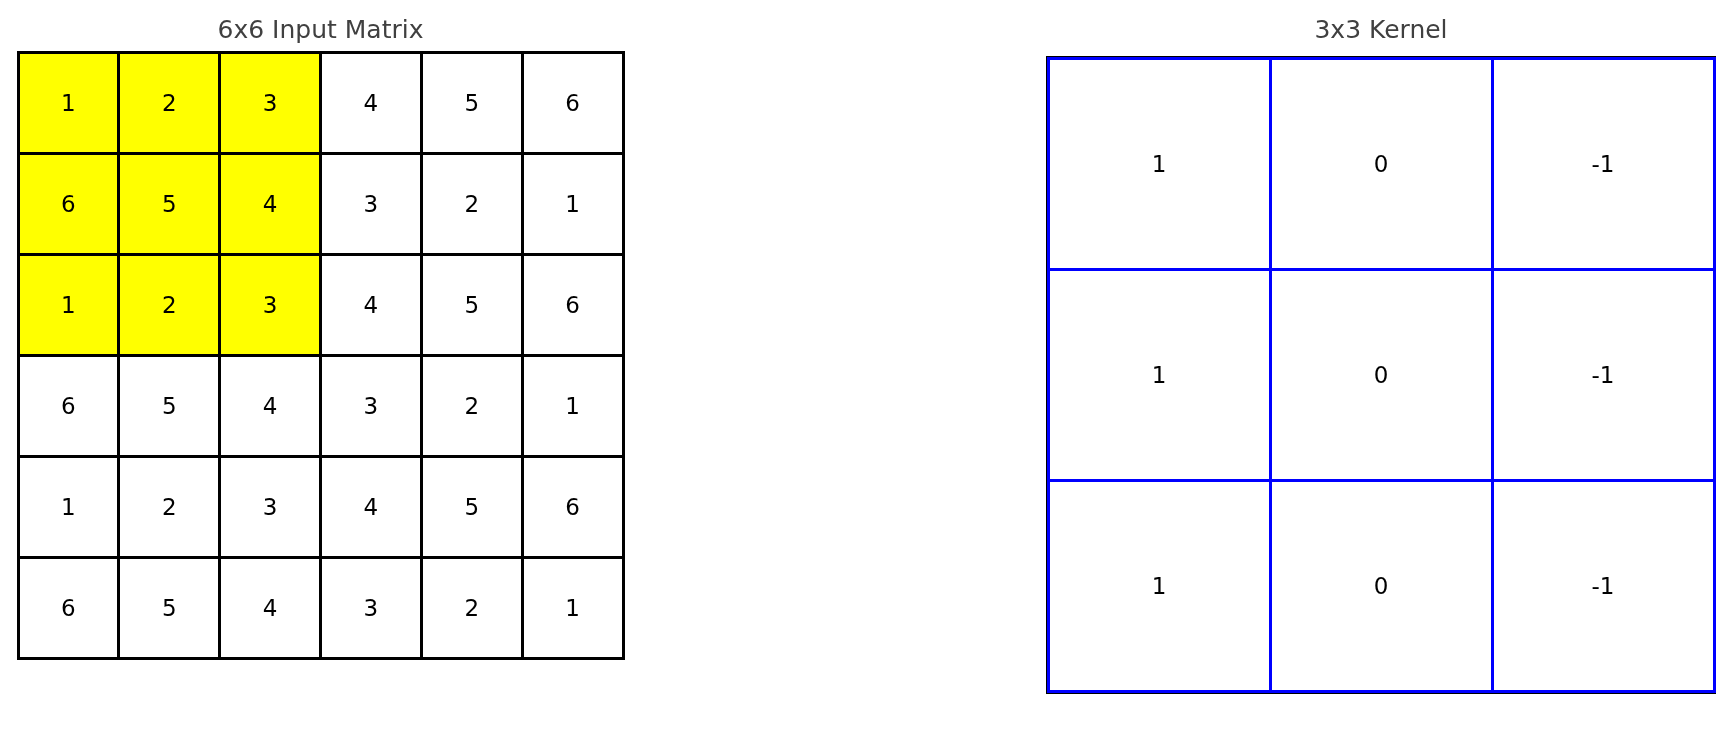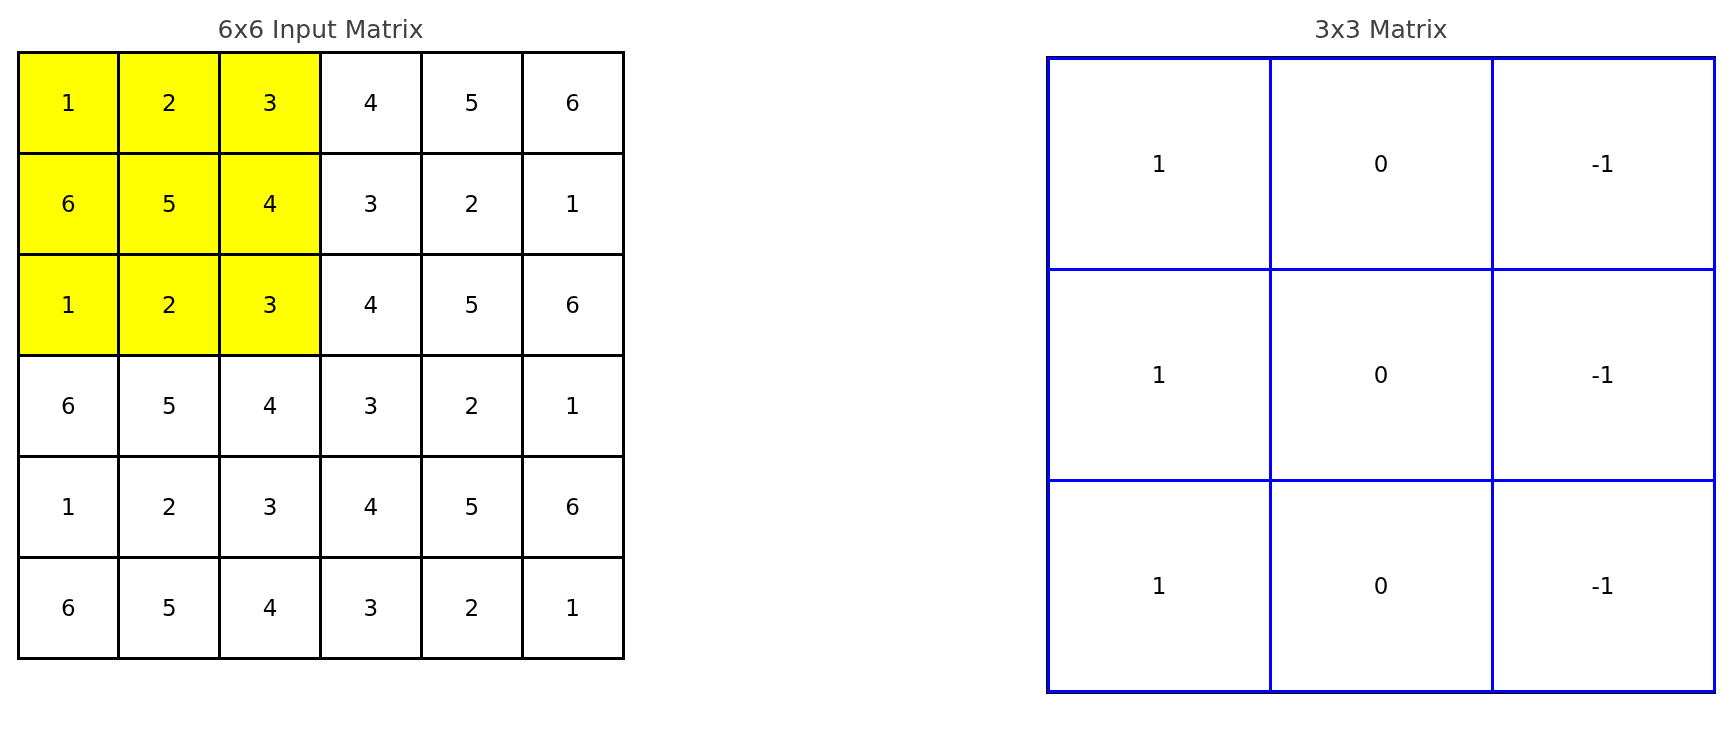--- a/index.html
+++ b/index.html
@@ -156,7 +156,7 @@
 </div>
 
 <div class="panel">
-  <div class="panel-title" id="kernel-title">3x3 Matrix</div>
+  <div class="panel-title" id="kernel-title">3x3 Kernel</div>
 
   <div id="kernel-outer">
     <div id="kernel-grid">

